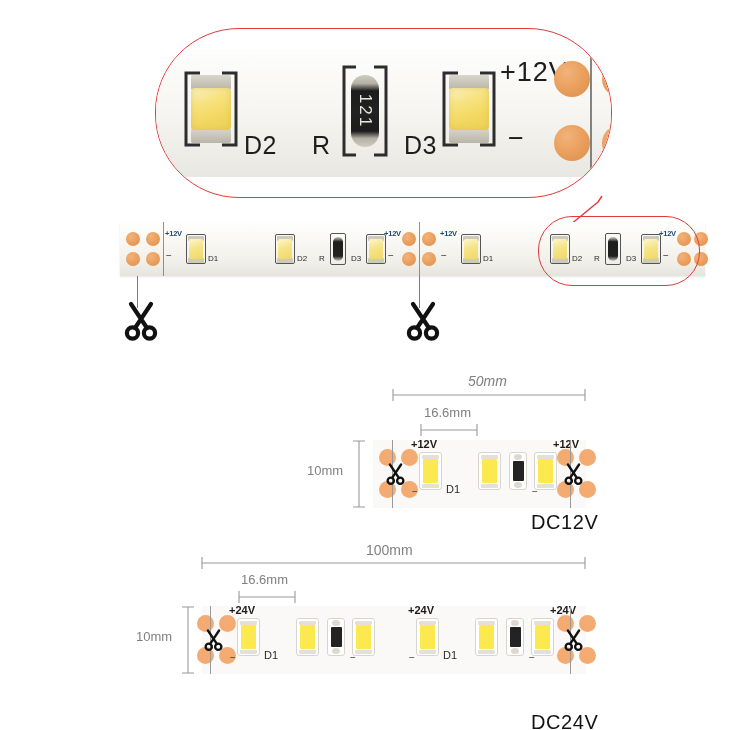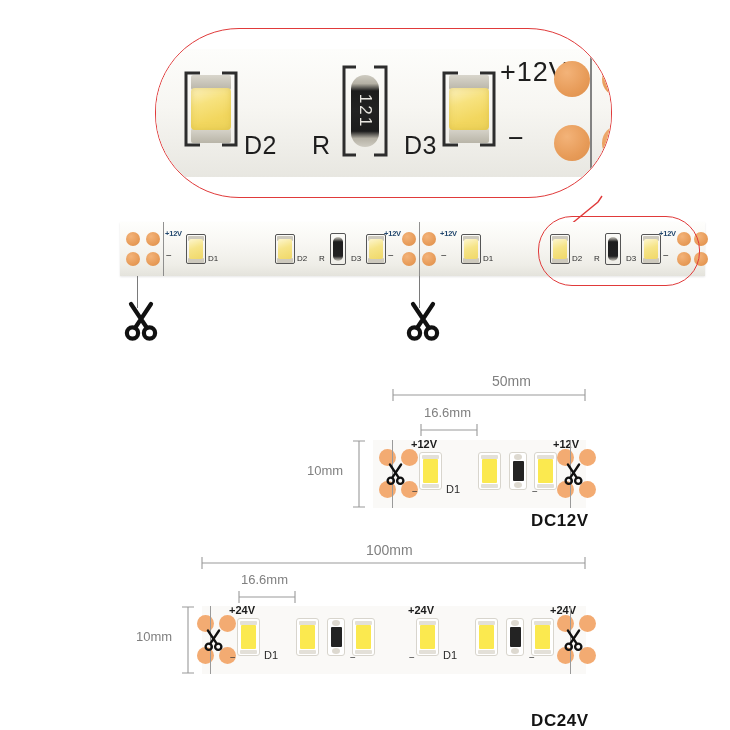--- a/index.html
+++ b/index.html
@@ -291,7 +291,7 @@
     <svg style="position:absolute;left:392px;top:388px;" width="194" height="14">
       <path d="M1 1 L1 13 M1 7 L193 7 M193 1 L193 13" stroke="#9a9a9a" stroke-width="1.1" fill="none"></path>
     </svg>
-    <div class="dimtxt" style="left:492px;top:373px;">50mm</div>
+    <div class="dimtxt" style="left:468px;top:373px;font-style:italic;">50mm</div>
 
     <svg style="position:absolute;left:420px;top:423px;" width="58" height="14">
       <path d="M1 1 L1 13 M1 7 L57 7 M57 1 L57 13" stroke="#9a9a9a" stroke-width="1.1" fill="none"></path>

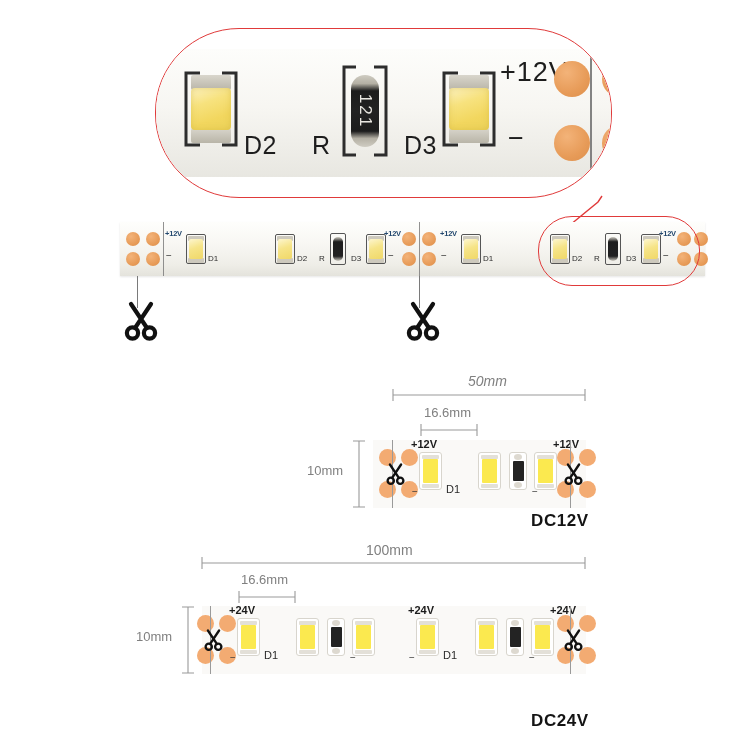--- a/index.html
+++ b/index.html
@@ -119,7 +119,7 @@
   .t-d1{position:absolute;font-size:11px;color:#2a2a2a;}
   .dimtxt{position:absolute;font-size:14px;color:#808080;
           font-family:"Liberation Sans",sans-serif;white-space:nowrap;}
-  .dctitle{position:absolute;font-size:17px;font-weight:bold;color:#141414;
+  .dctitle{position:absolute;font-size:20px;font-weight:normal;color:#141414;
            letter-spacing:.6px;}
   svg{overflow:visible;}
 </style>

